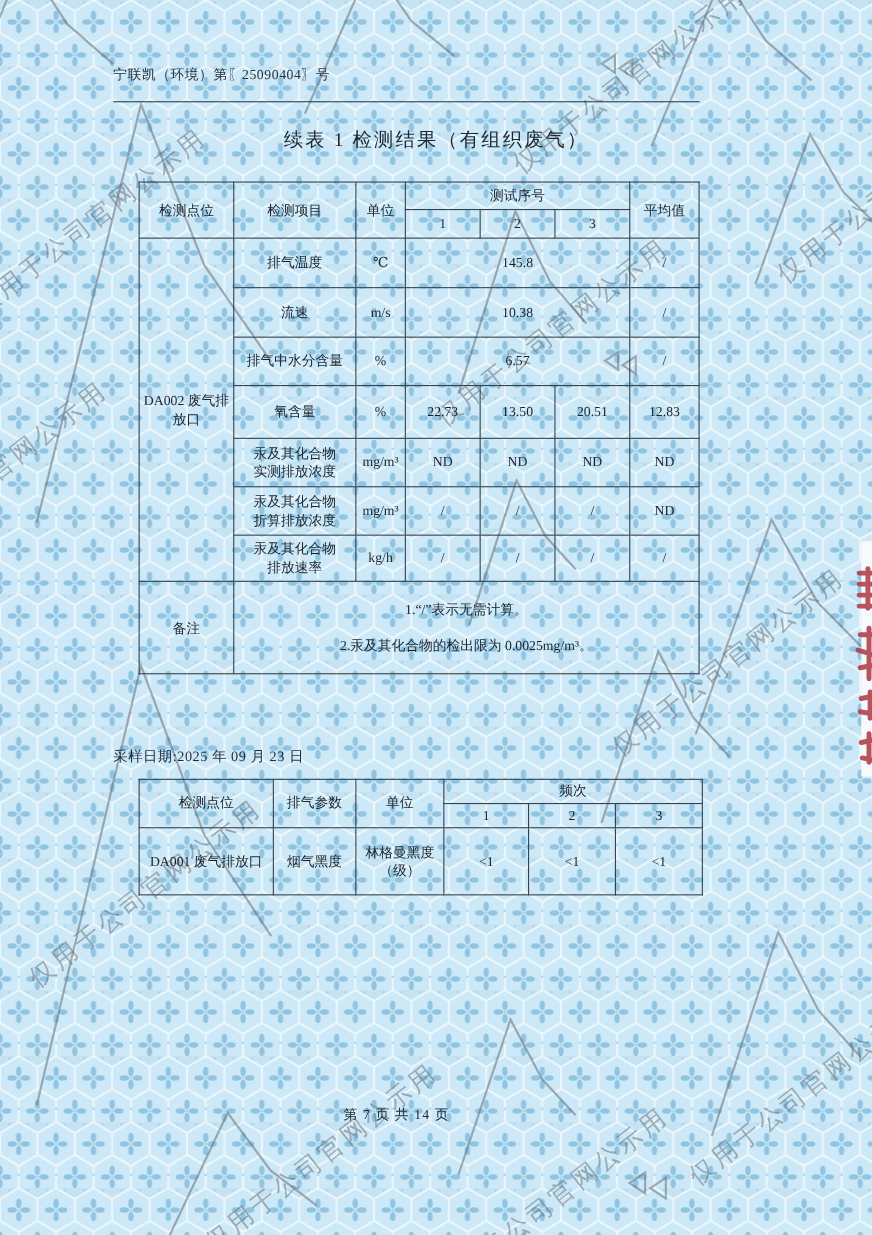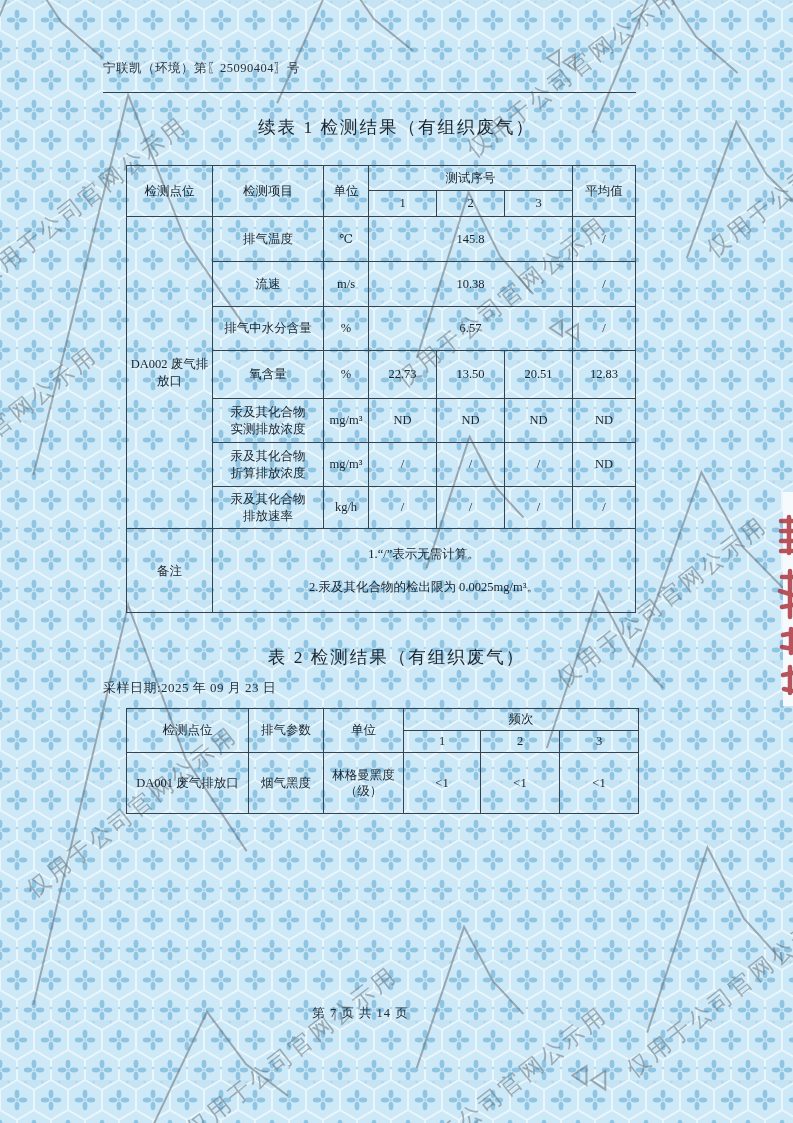--- a/index.html
+++ b/index.html
@@ -277,7 +277,6 @@
     </tbody>
       </table>
 
-    <div class="title title2">表 2 检测结果（有组织废气）</div>
     <div class="sample-date sd2">采样日期:2025 年 09 月 23 日</div>
 
     <table class="rep t2">

